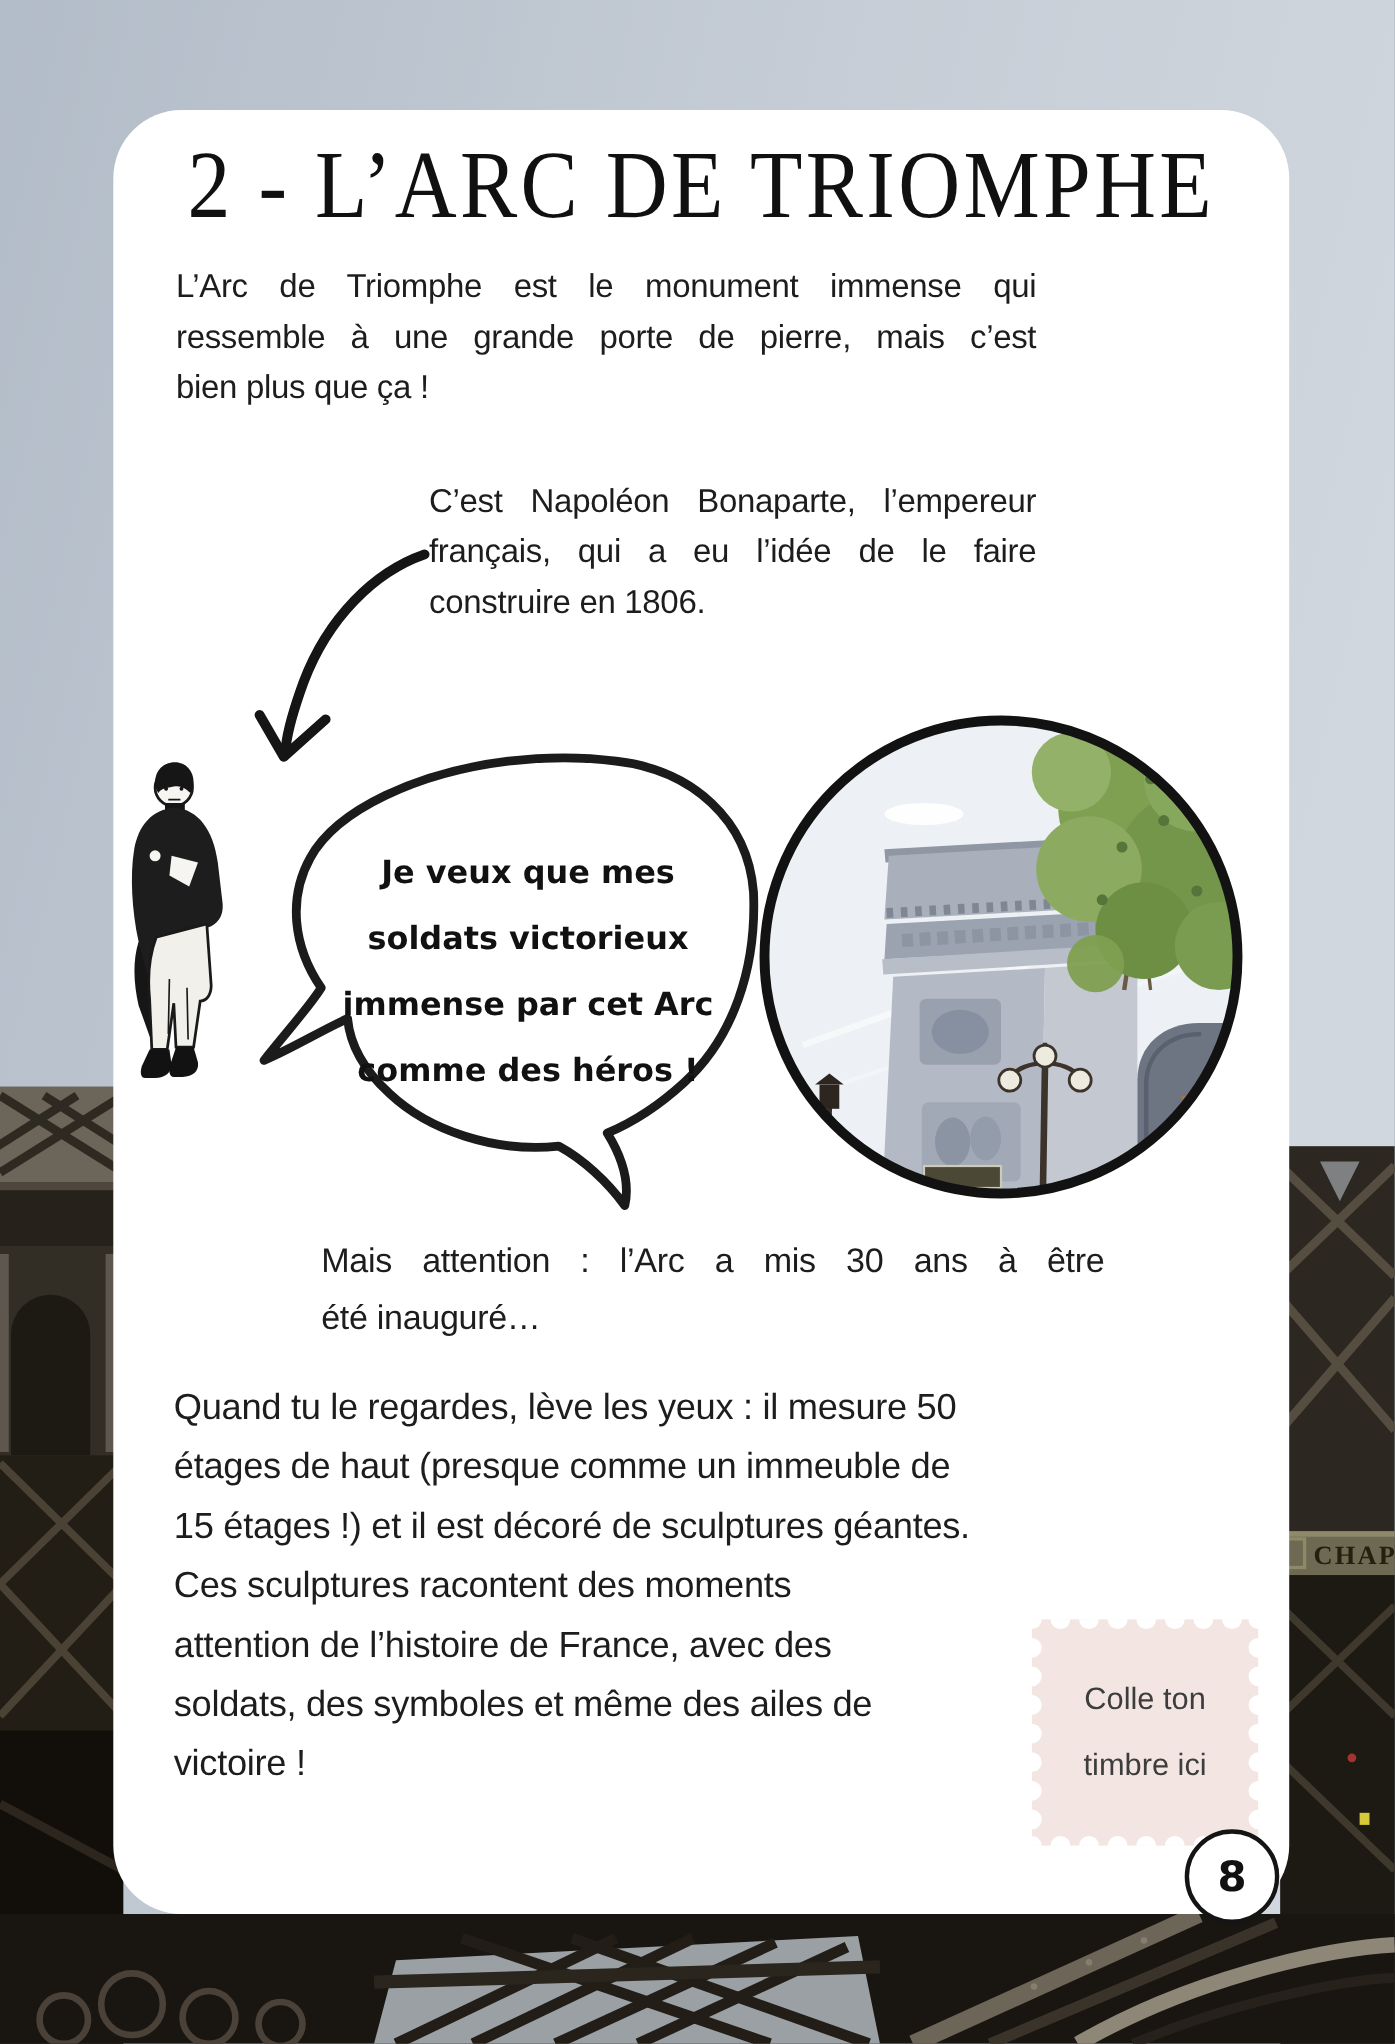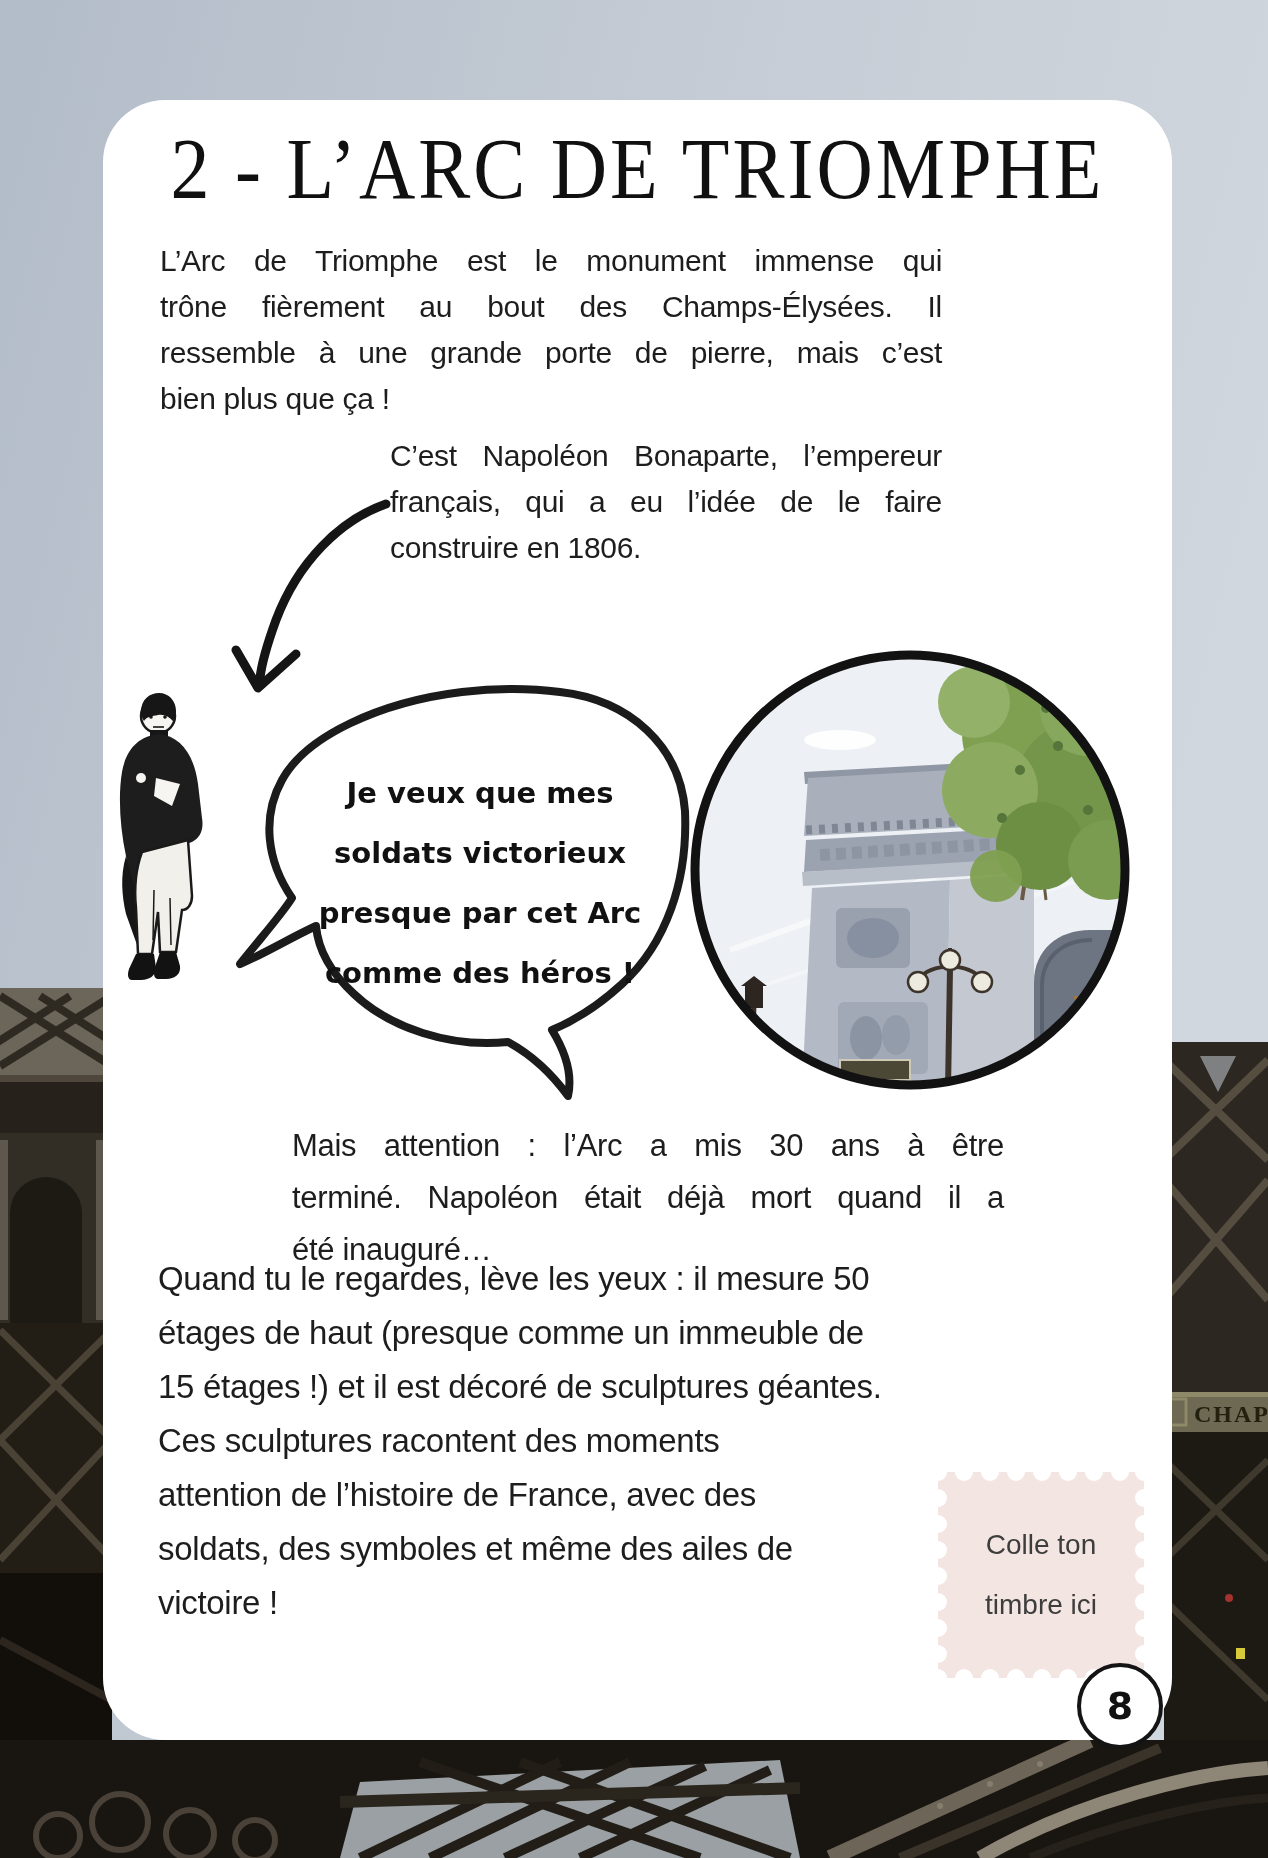--- a/index.html
+++ b/index.html
@@ -141,7 +141,6 @@
 
   <div class="para p-intro">
     <div class="jline">L’Arc de Triomphe est le monument immense qui</div>
-    <div class="jline">trône fièrement au bout des Champs-Élysées. Il</div>
     <div class="jline">ressemble à une grande porte de pierre, mais c’est</div>
     <div class="jlast">bien plus que ça !</div>
   </div>

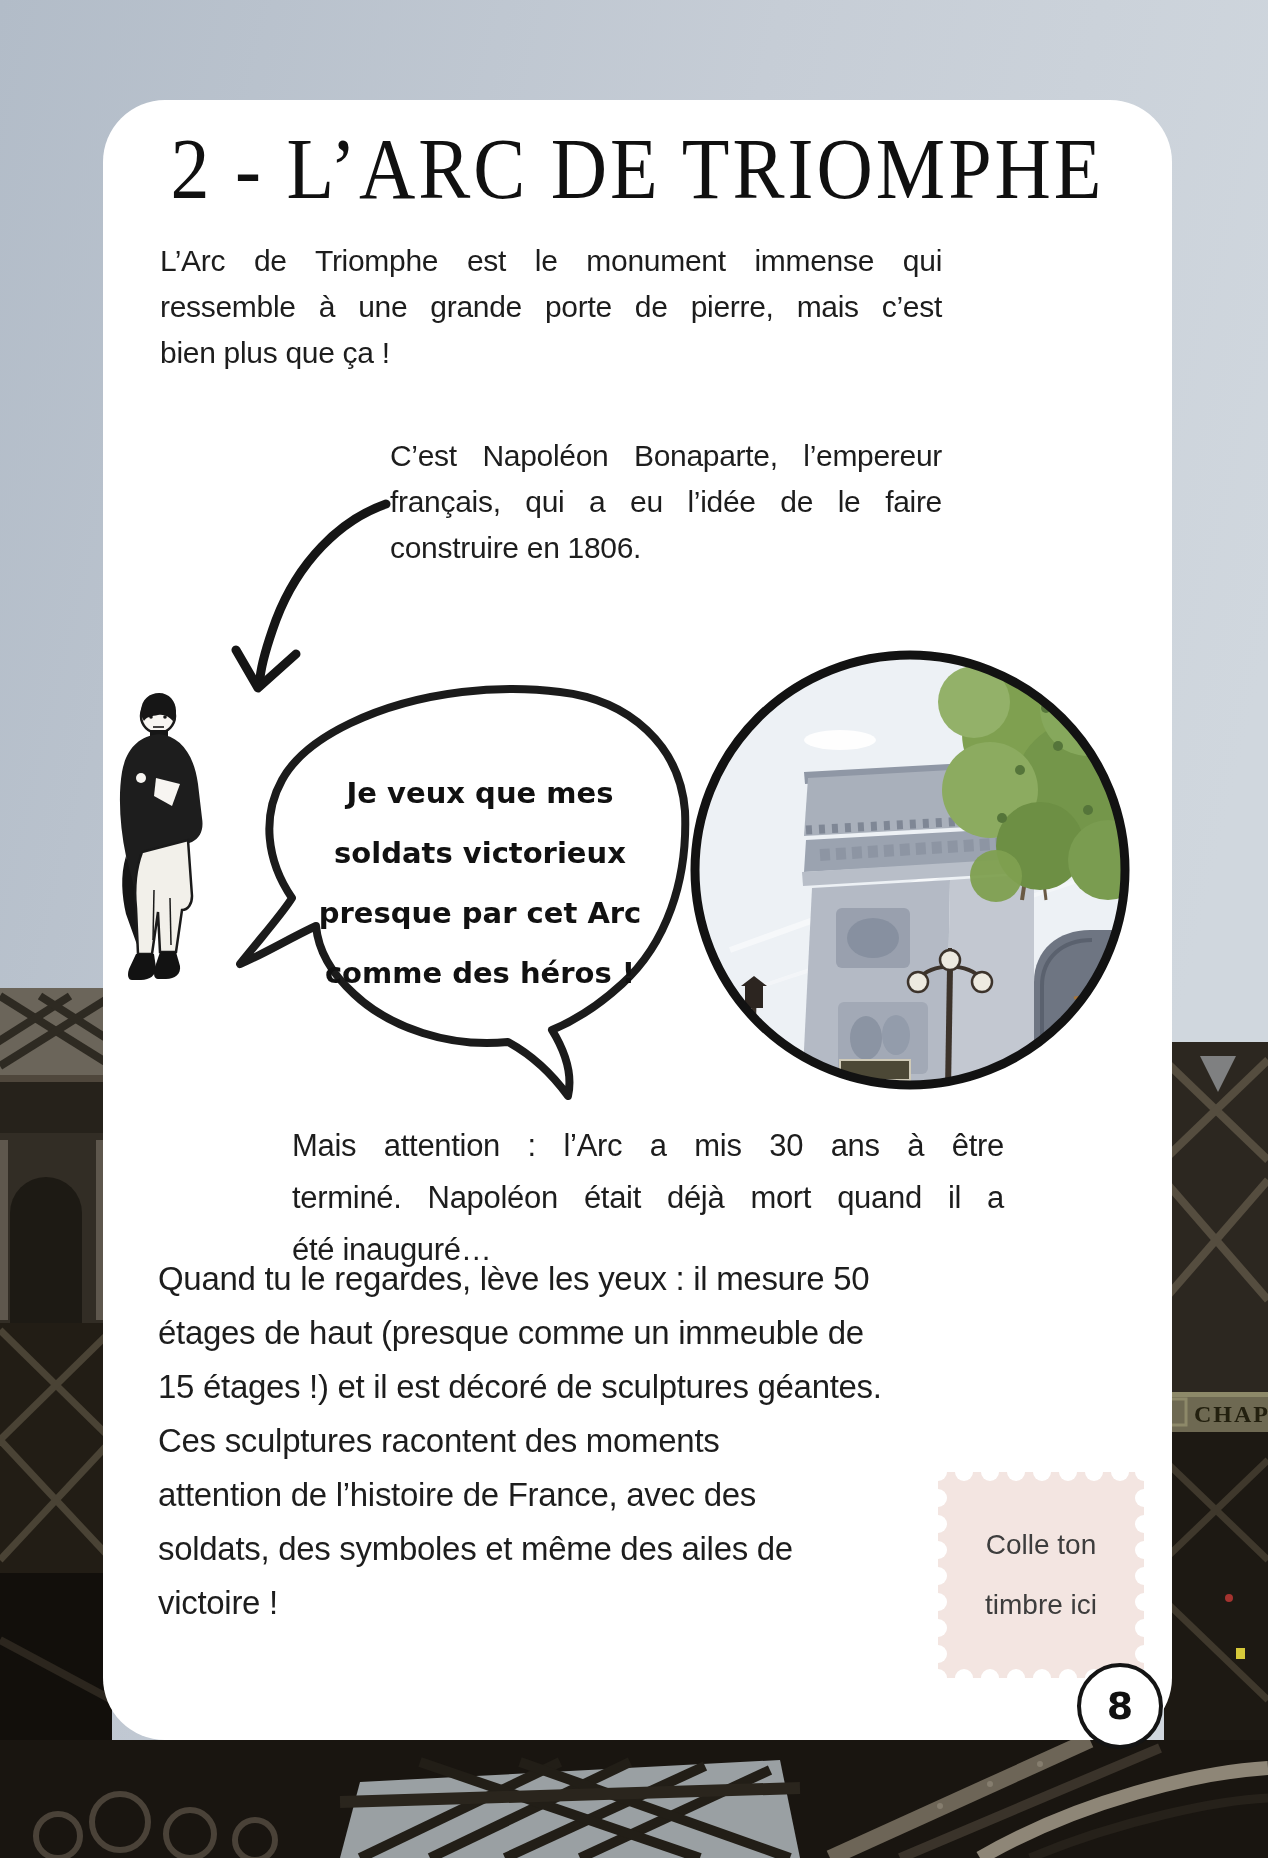--- a/index.html
+++ b/index.html
@@ -183,7 +183,7 @@
   <div class="bubble-text">
     <div>Je veux que mes</div>
     <div>soldats victorieux</div>
-    <div>presque par cet Arc</div>
+    <div>immense par cet Arc</div>
     <div>comme des héros !</div>
   </div>
 

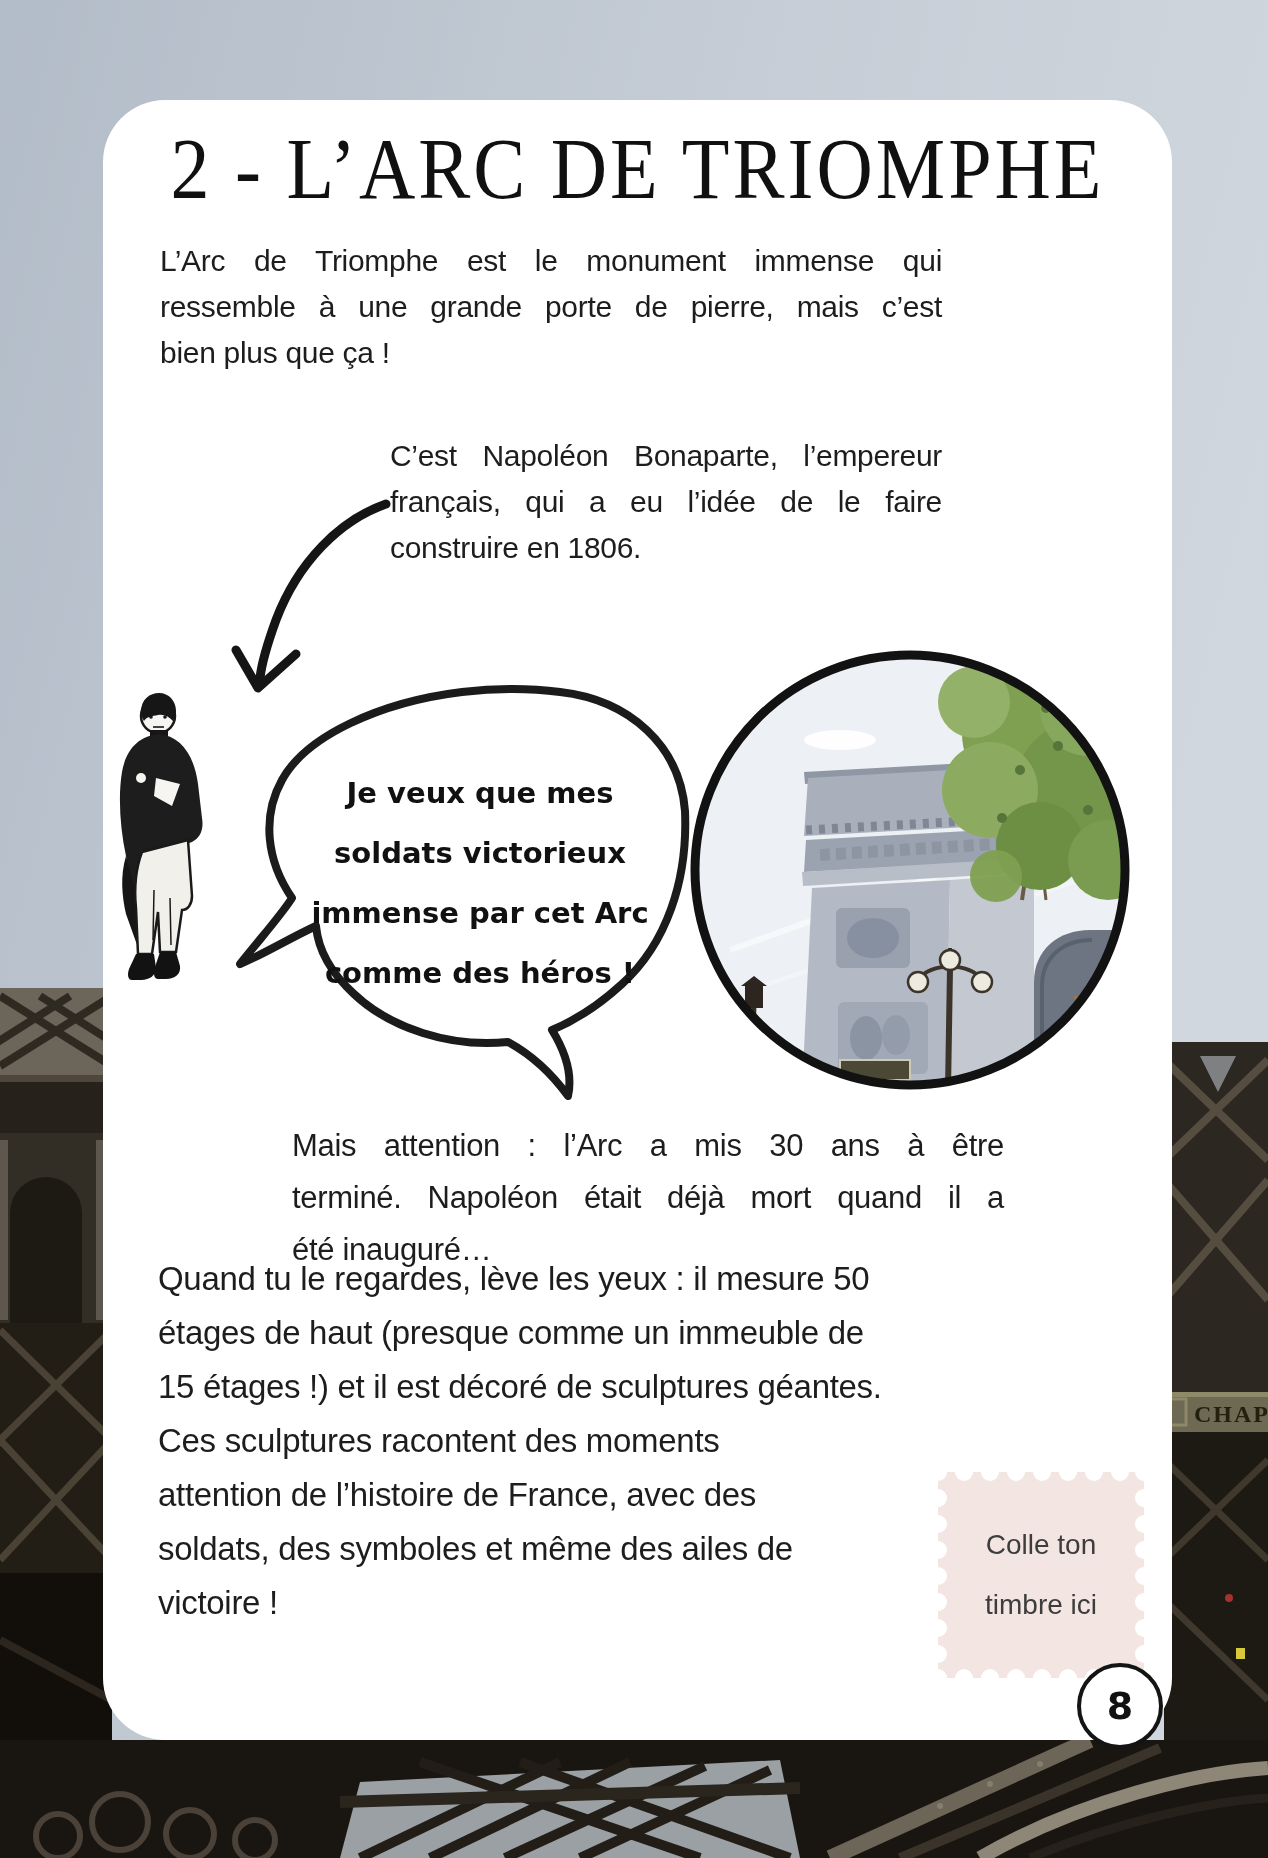--- a/index.html
+++ b/index.html
@@ -263,7 +263,6 @@
 
   <div class="para p-attention">
     <div class="jline">Mais attention : l’Arc a mis 30 ans à être</div>
-    <div class="jline">terminé. Napoléon était déjà mort quand il a</div>
     <div class="jlast">été inauguré…</div>
   </div>
 

